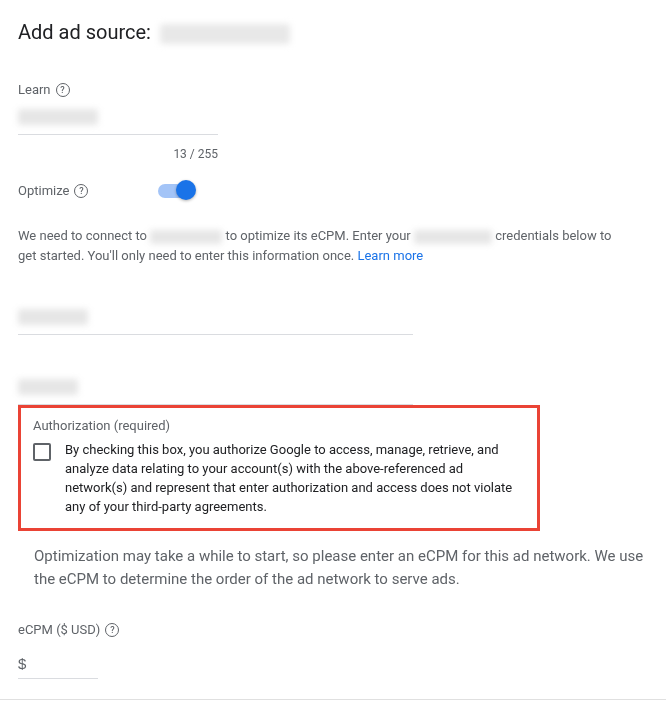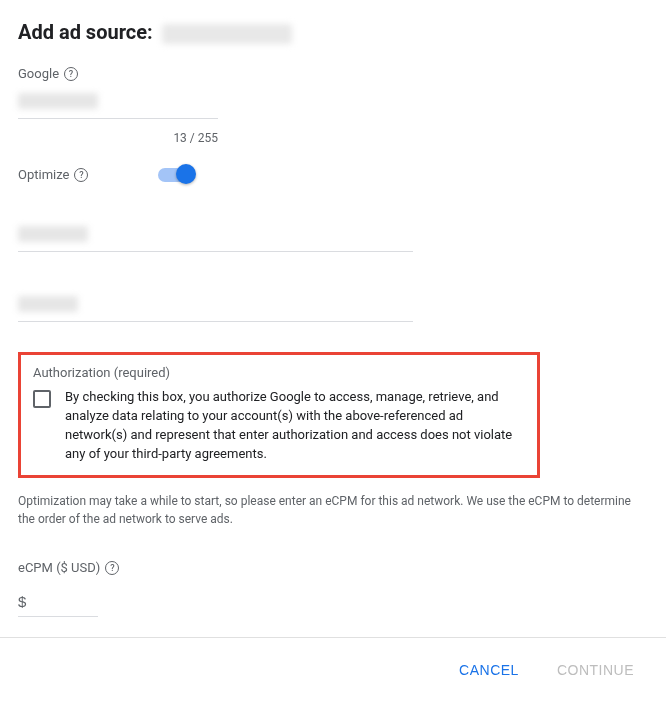--- a/index.html
+++ b/index.html
@@ -15,8 +15,8 @@
   }
   .title {
     font-size: 20px;
-    font-weight: 700;
-    margin-bottom: 22px;
+    font-weight: 400;
+    margin-bottom: 38px;
   }
   .title .redacted {
     display: inline-block;

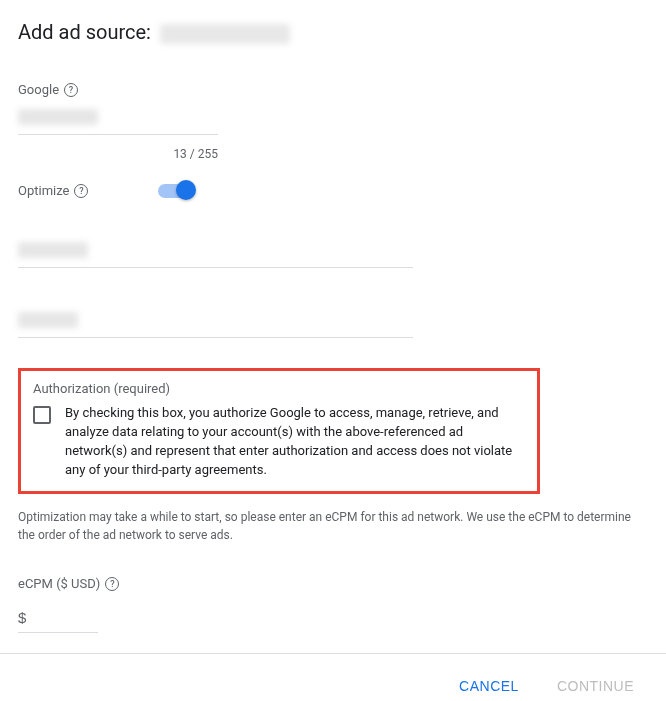--- a/index.html
+++ b/index.html
@@ -211,7 +211,7 @@
 
   <div class="section">
     <div class="field-label">
-      <span>Google</span>
+      <span>Learn</span>
       <span class="help-icon">?</span>
     </div>
     <div class="text-input">

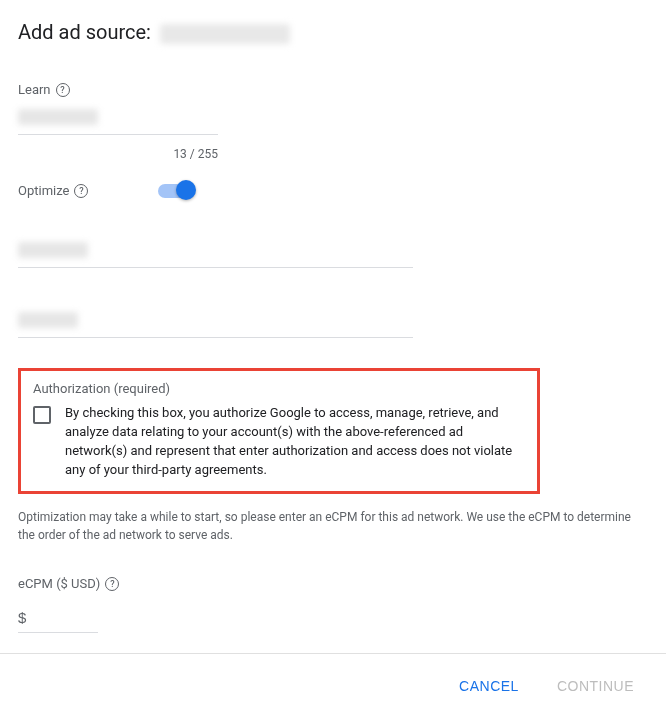--- a/index.html
+++ b/index.html
@@ -228,6 +228,14 @@
     <div class="toggle"></div>
   </div>
 
+  <div class="desc">
+    <span>We need to connect to </span>
+    <span class="blurred-inline" style="width:72px"></span>
+    <span> to optimize its eCPM. Enter your </span>
+    <span class="blurred-inline" style="width:78px"></span>
+    <span> credentials below to get started. You'll only need to enter this information once. </span>
+    <a href="#">Learn more</a>
+  </div>
 
   <div class="cred-input">
     <span class="blurred-val"></span>

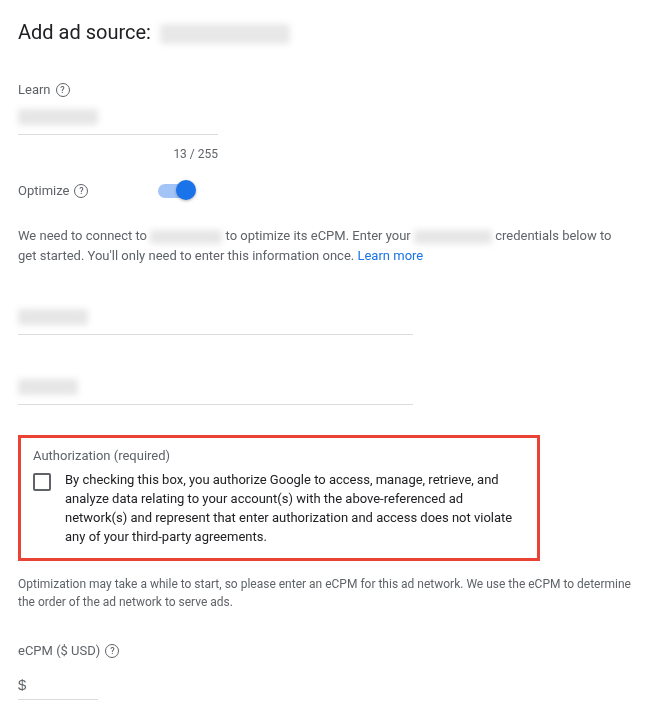--- a/index.html
+++ b/index.html
@@ -131,7 +131,6 @@
   .auth-box {
     border: 3px solid #ea4335;
     padding: 10px 12px 12px 12px;
-    margin-top: 30px;
     max-width: 522px;
   }
   .auth-title {

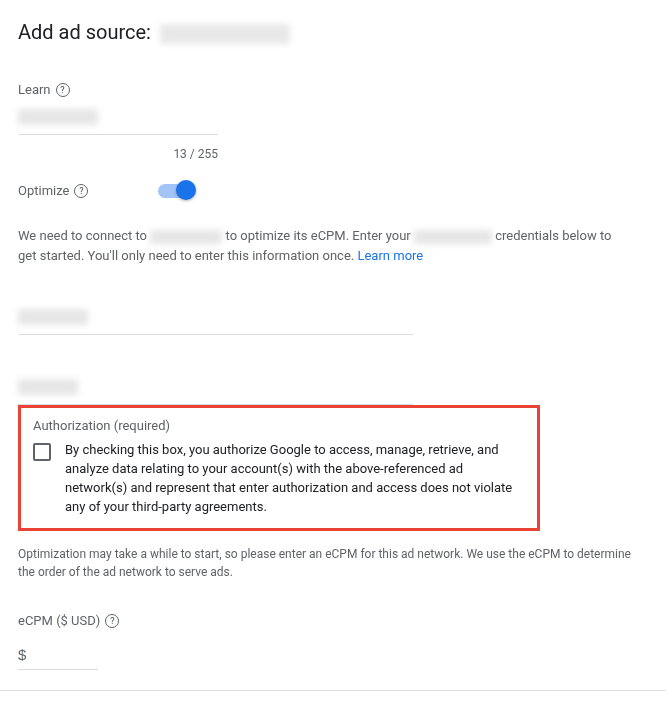--- a/index.html
+++ b/index.html
@@ -159,11 +159,12 @@
   }
 
   .post-auth {
-    font-size: 12px;
+    font-size: 15px;
     color: #5f6368;
     line-height: 1.5;
     margin-top: 14px;
     max-width: 620px;
+    margin-left: 16px;
   }
 
   .ecpm-section { margin-top: 32px; }

